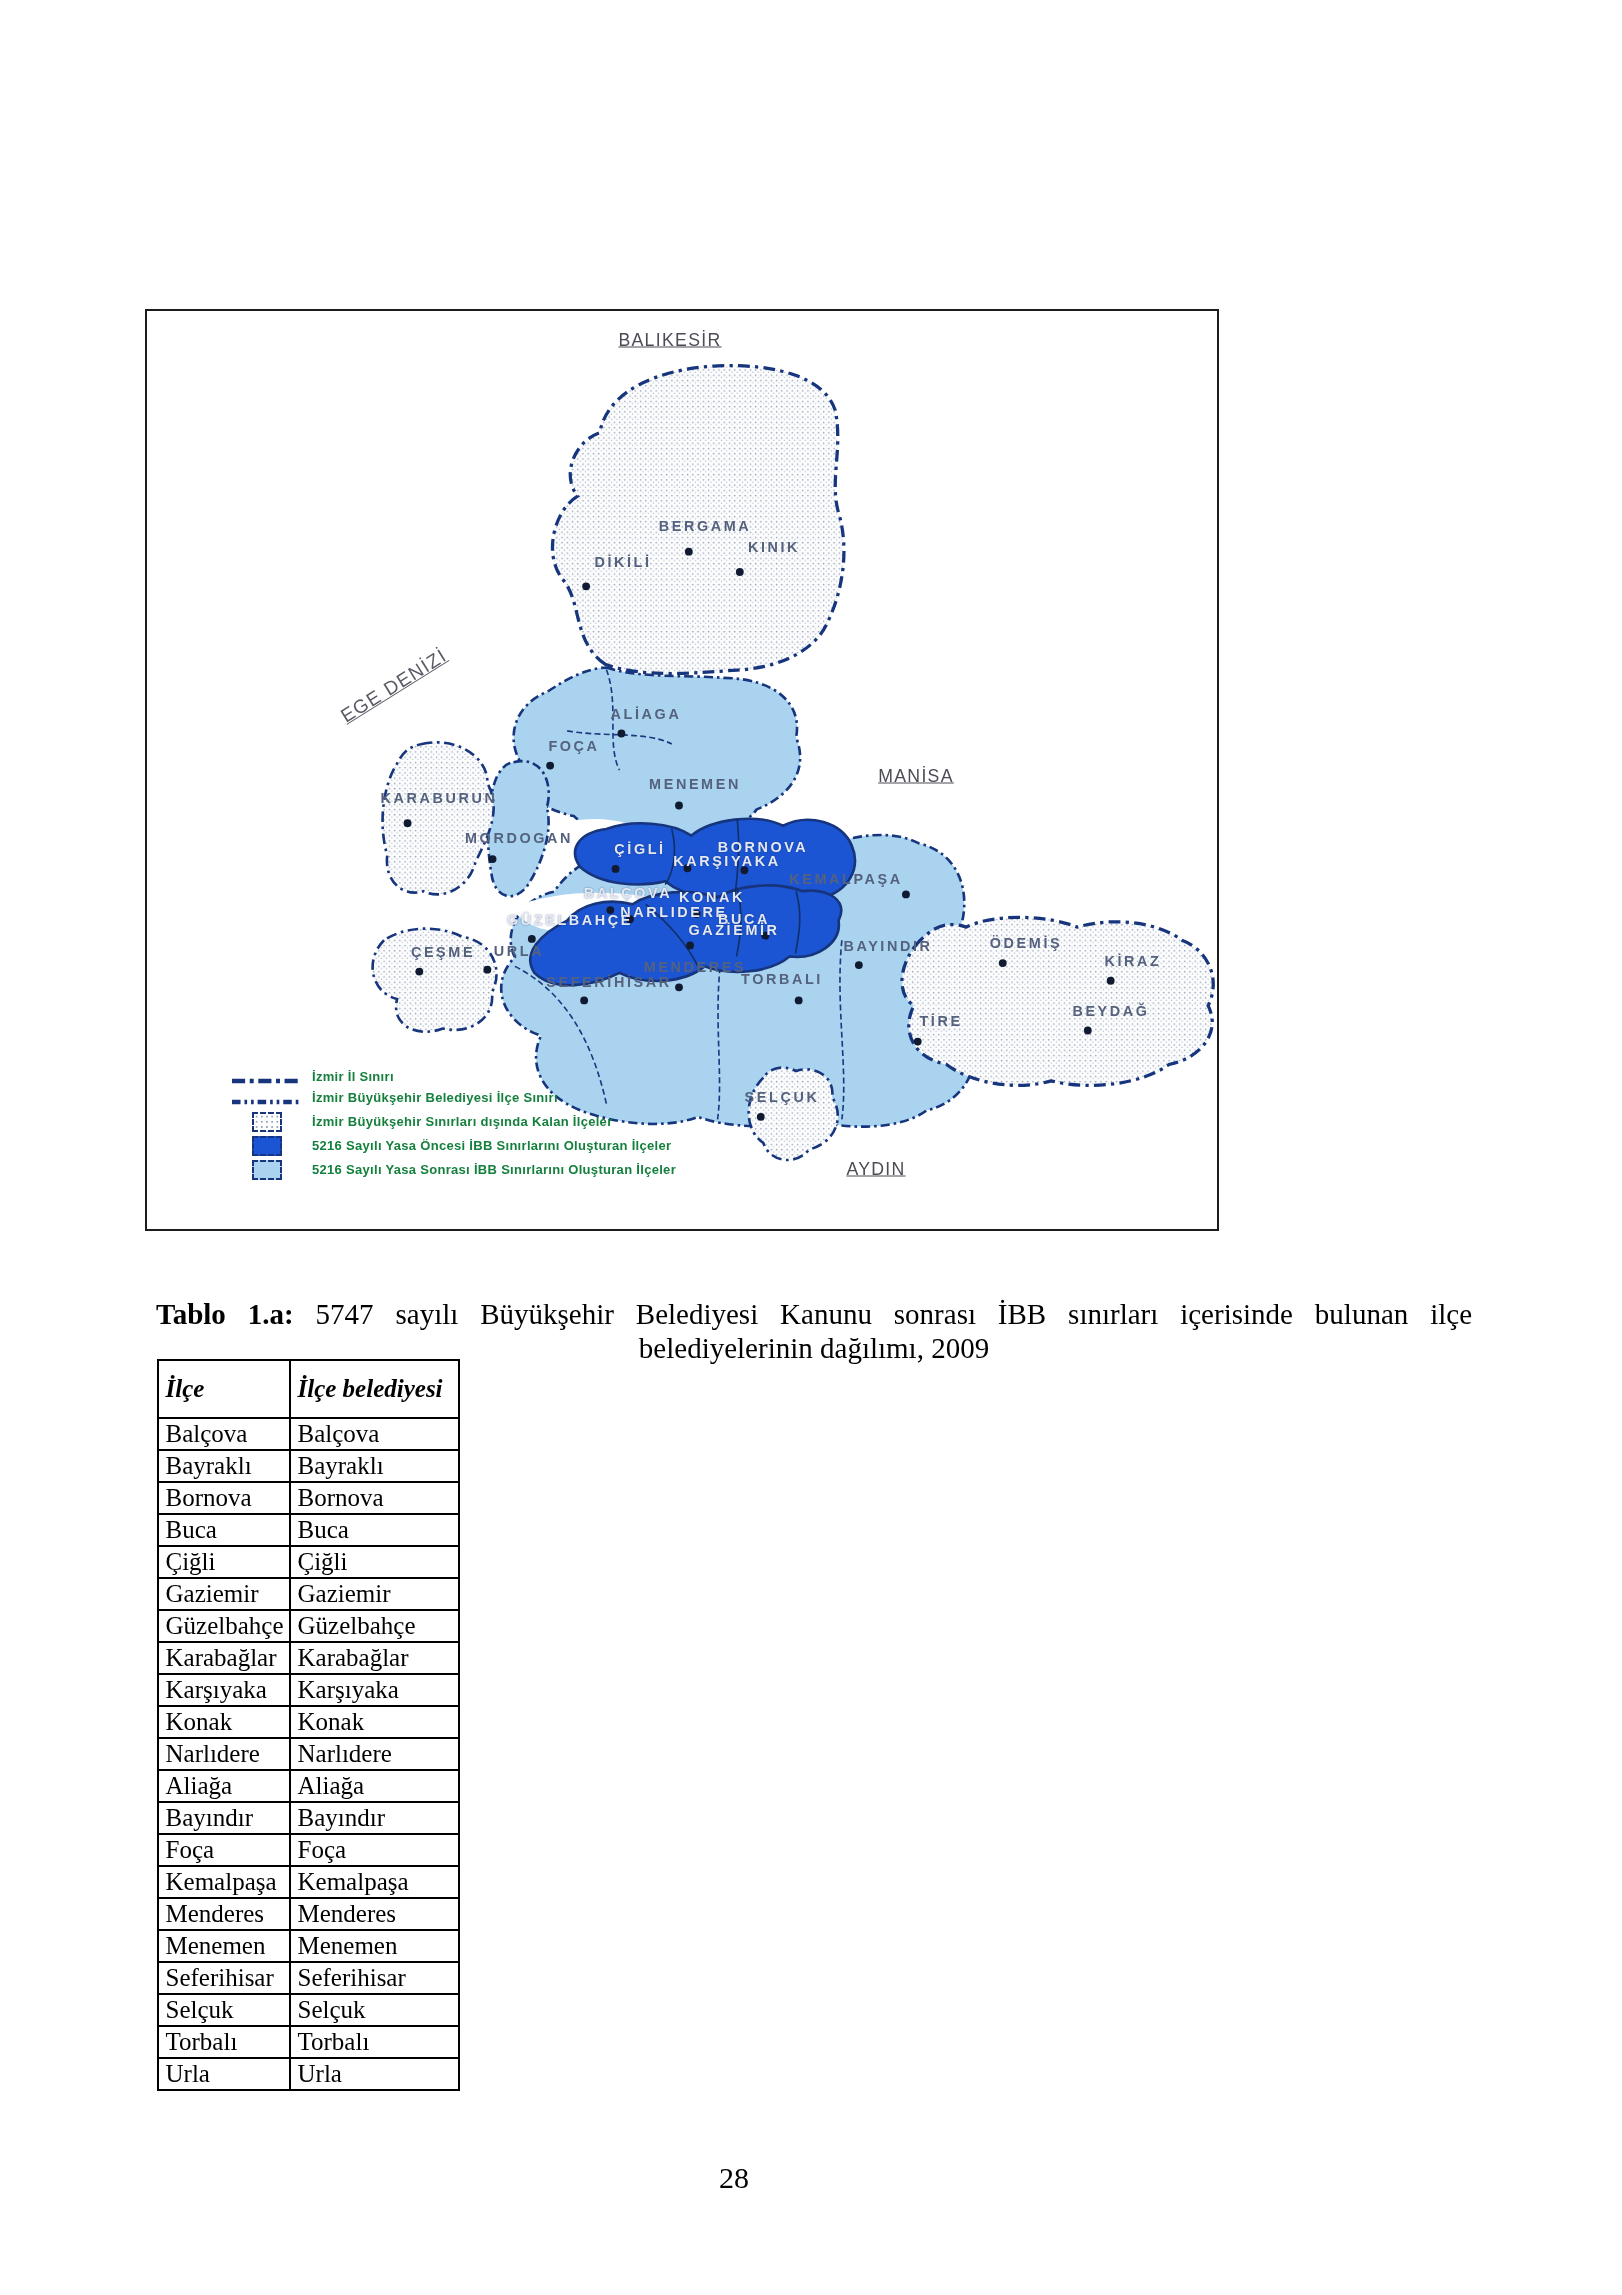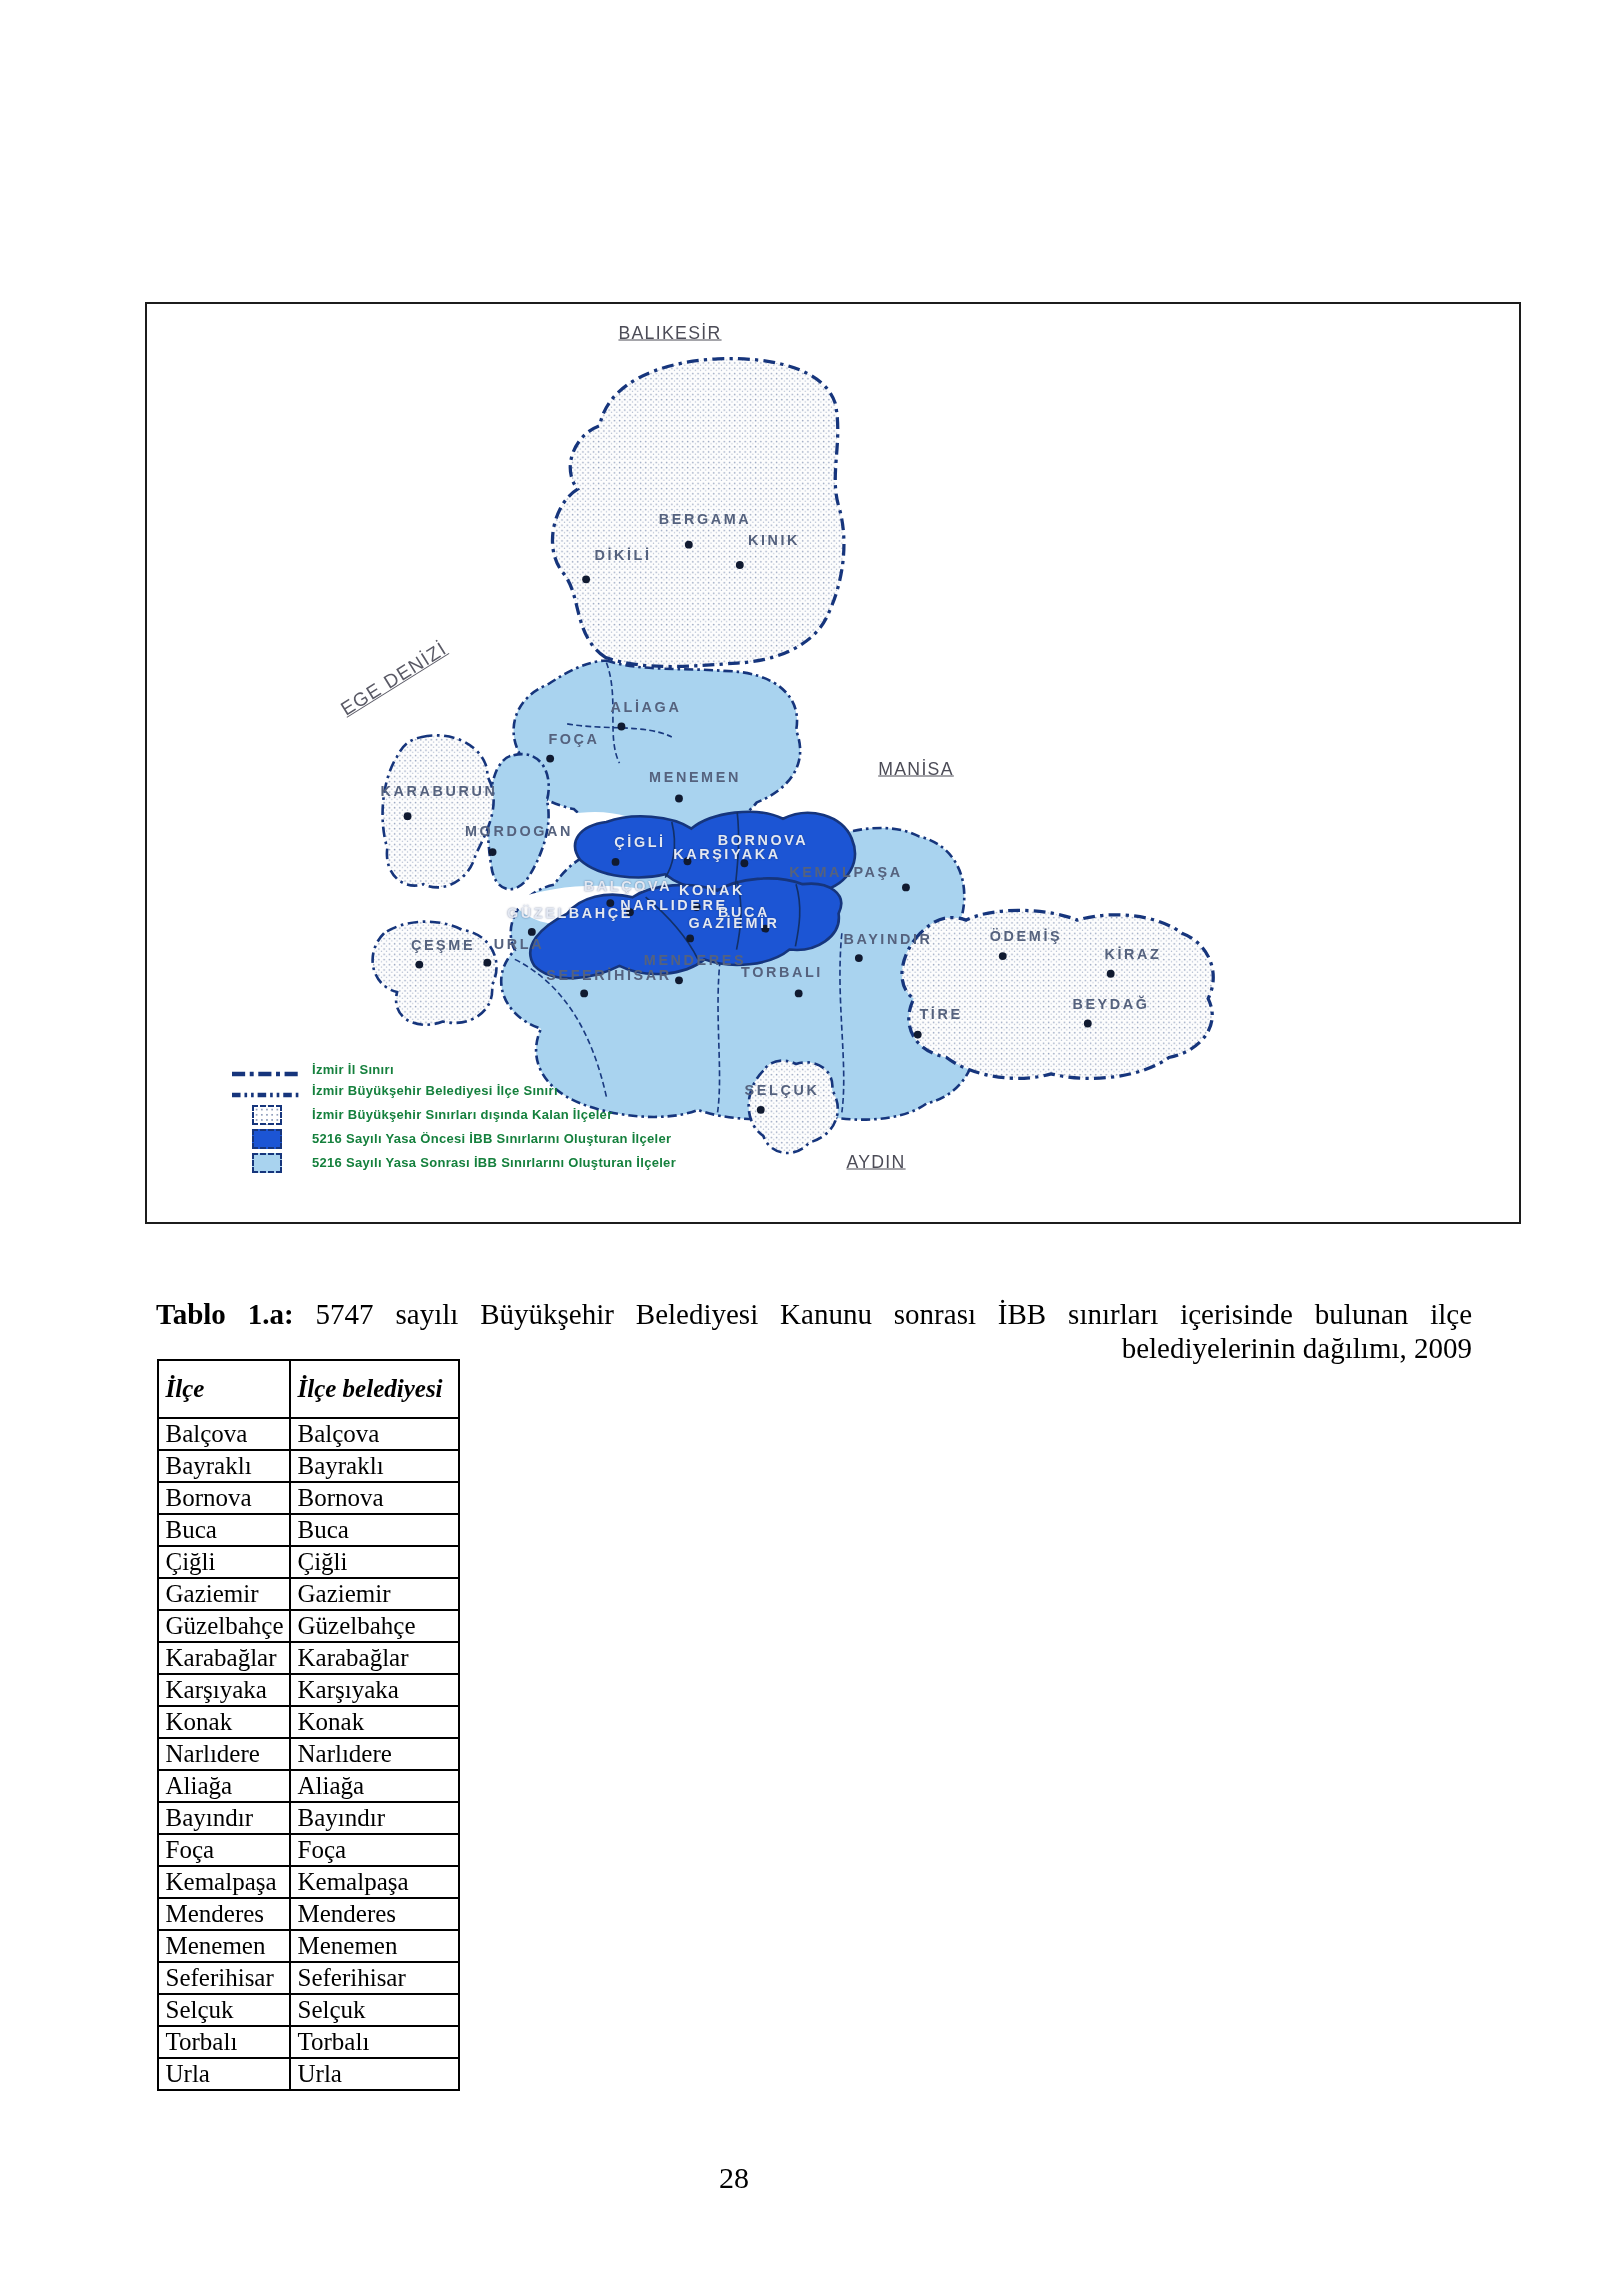--- a/index.html
+++ b/index.html
@@ -9,7 +9,7 @@
   }
   
   #map-frame{
-    position:absolute;left:145px;top:302px;width:1376px;height:922px;
+    position:absolute;left:145px;top:309px;width:1074px;height:922px;
     border:2.6px solid #1c1c1c;box-sizing:border-box;background:#fff;
   }
   #map-frame svg{position:absolute;left:0;top:0;}

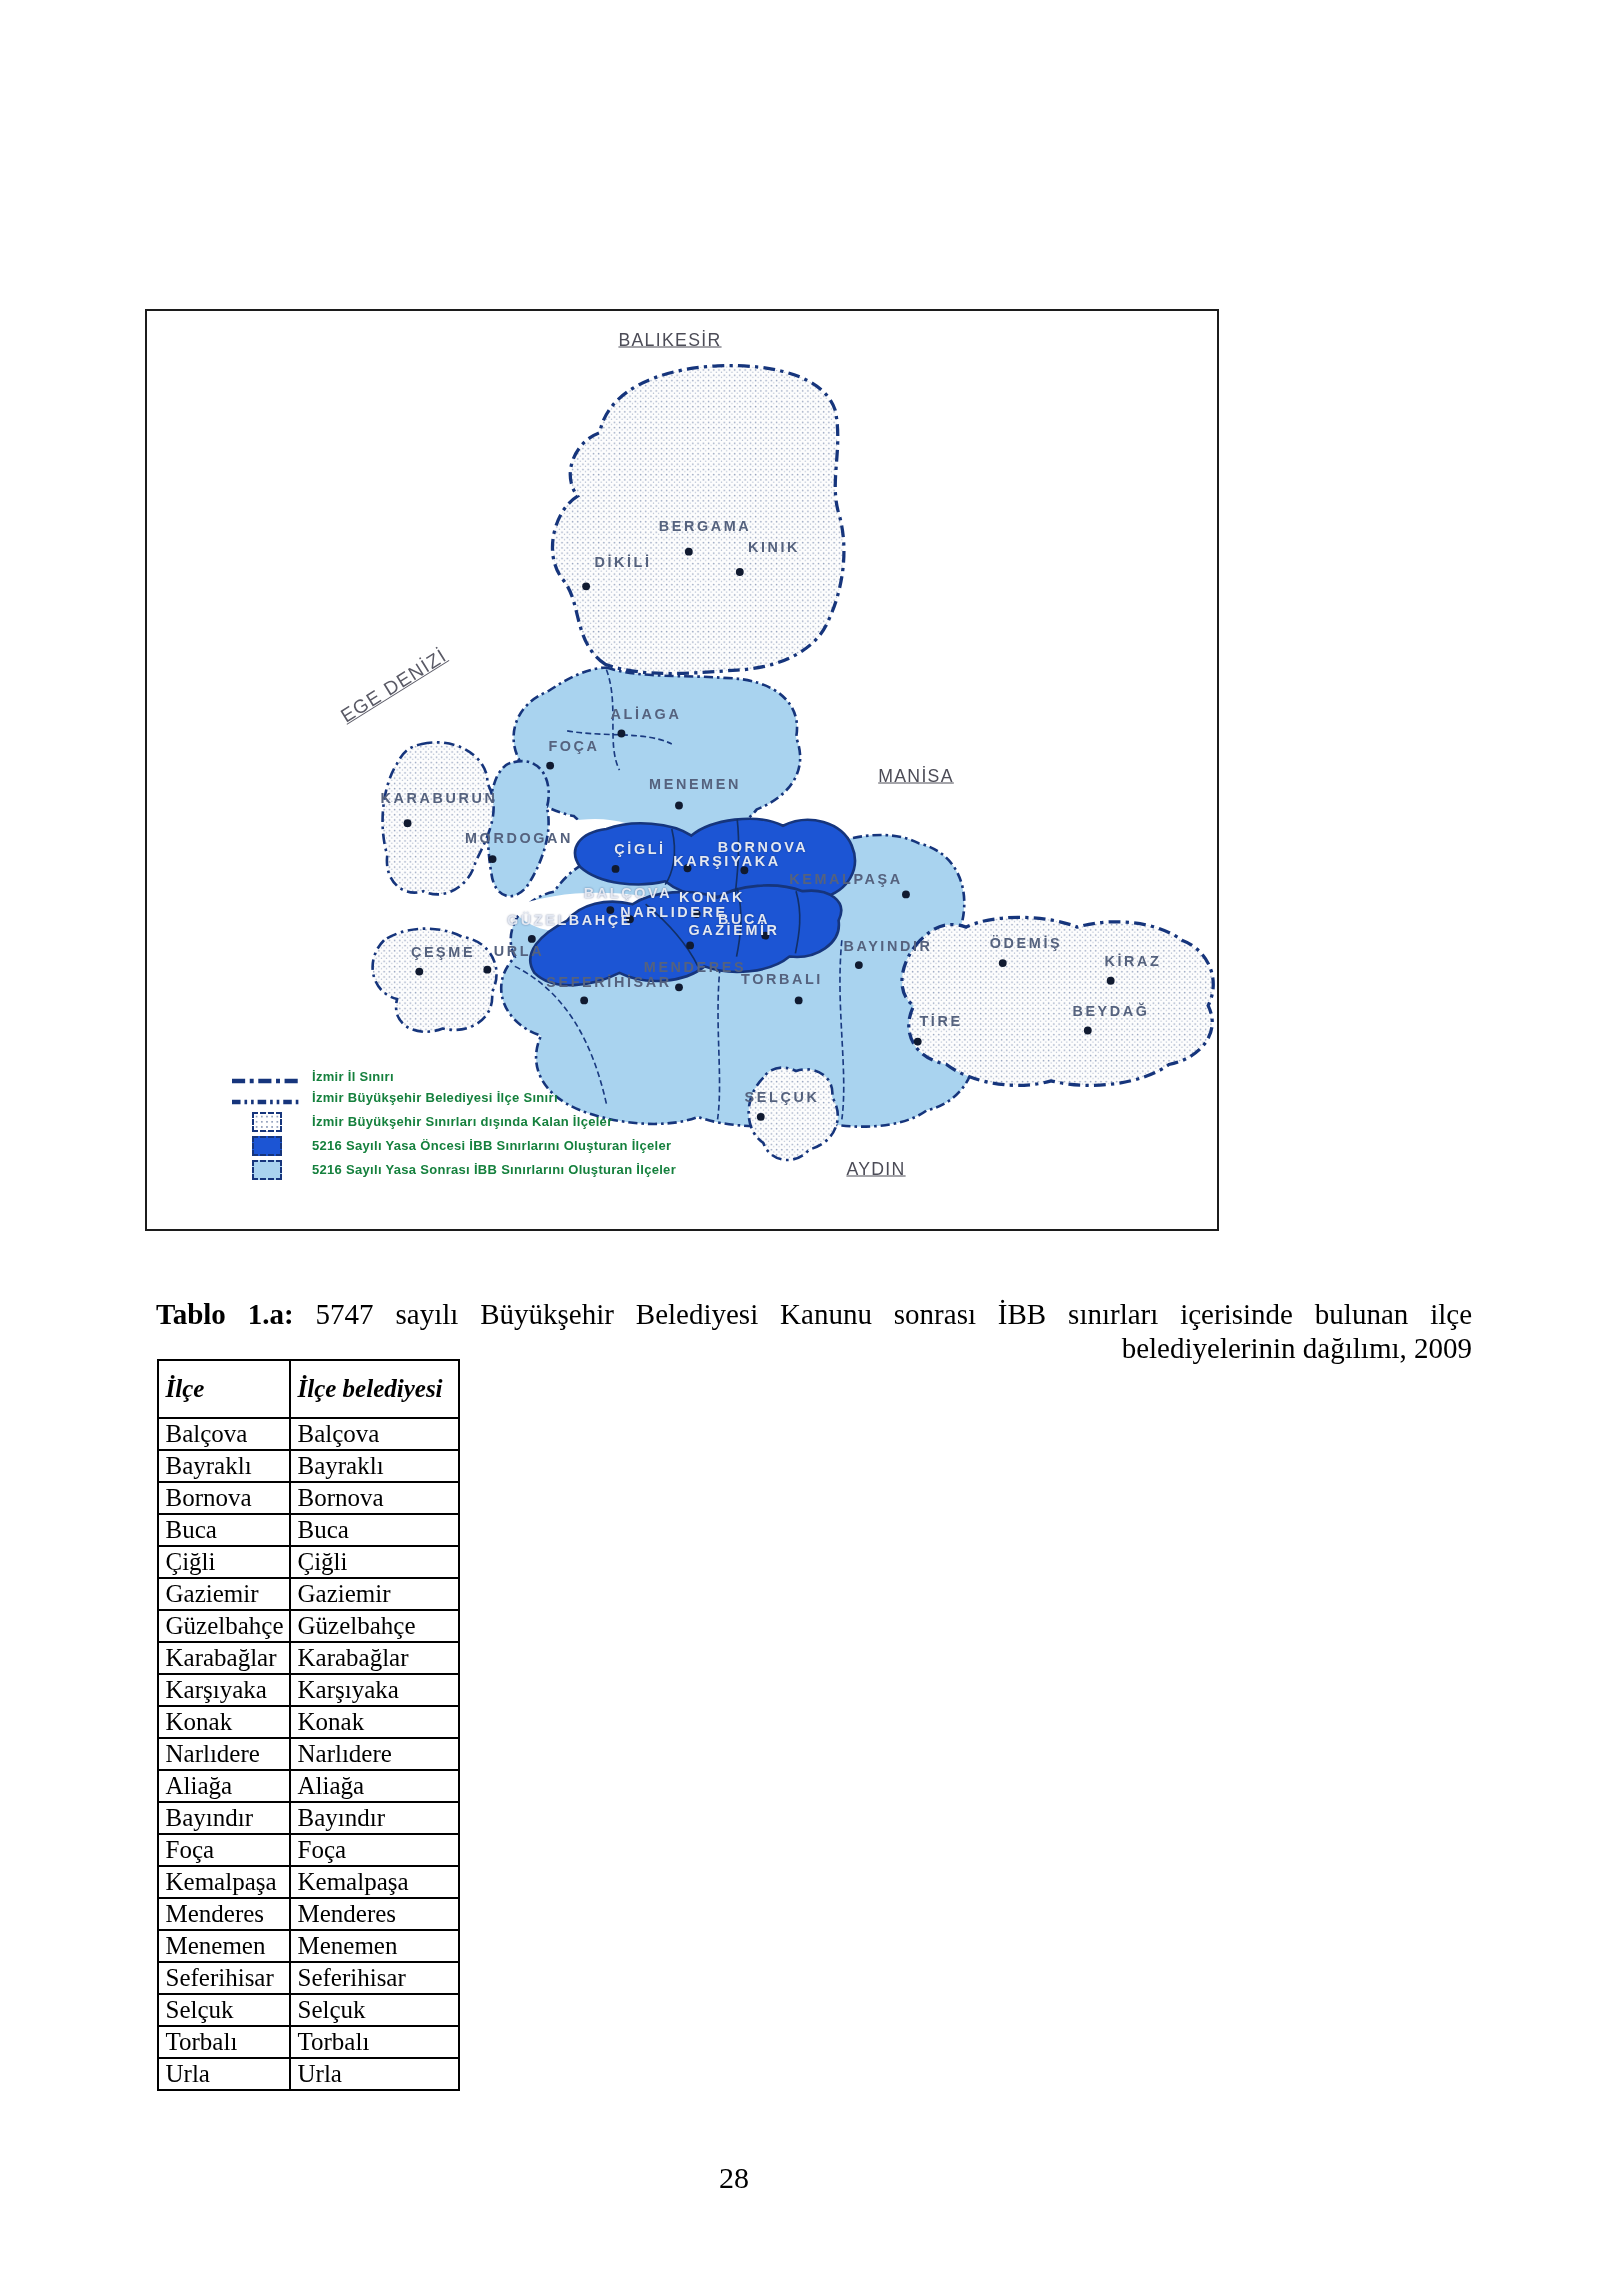--- a/index.html
+++ b/index.html
@@ -47,7 +47,7 @@
   
   .caption{position:absolute;left:156px;font-size:29px;line-height:34px;}
   #tablo-caption{width:1316px;text-align:justify;text-align-last:justify;}
-  #tablo-caption2{width:1316px;text-align:right;}
+  #tablo-caption2{width:1316px;text-align:center;}
   
   #ilce-table{
     position:absolute;left:157px;top:1359px;border-collapse:collapse;

